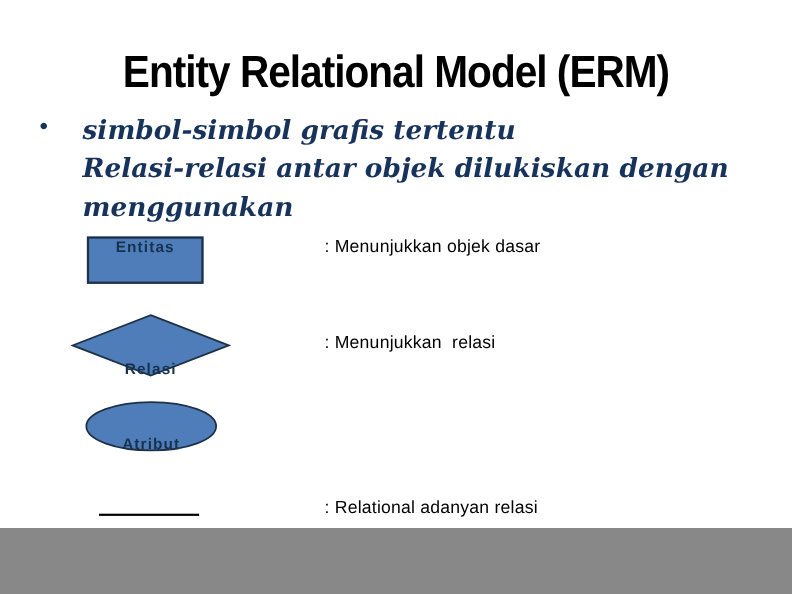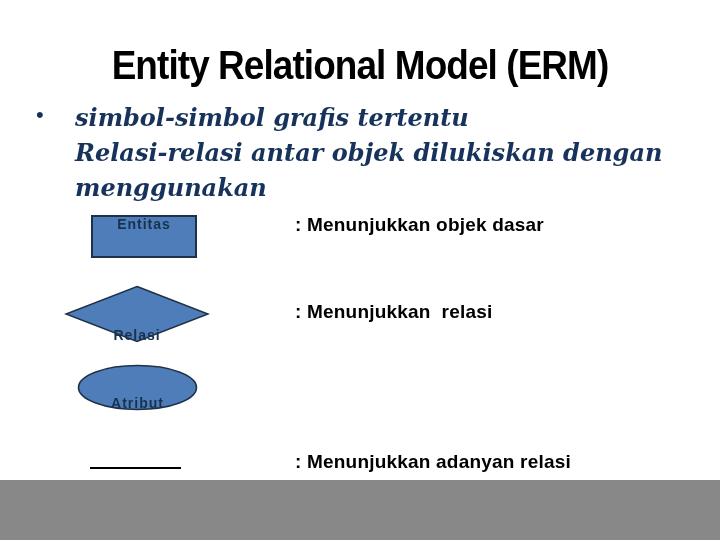--- a/index.html
+++ b/index.html
@@ -70,7 +70,6 @@
     align-items: center;
     justify-content: center;
     padding-bottom: 25px;
-    margin-left: 12px;
   }
   .shape-wrap {
     position: absolute;

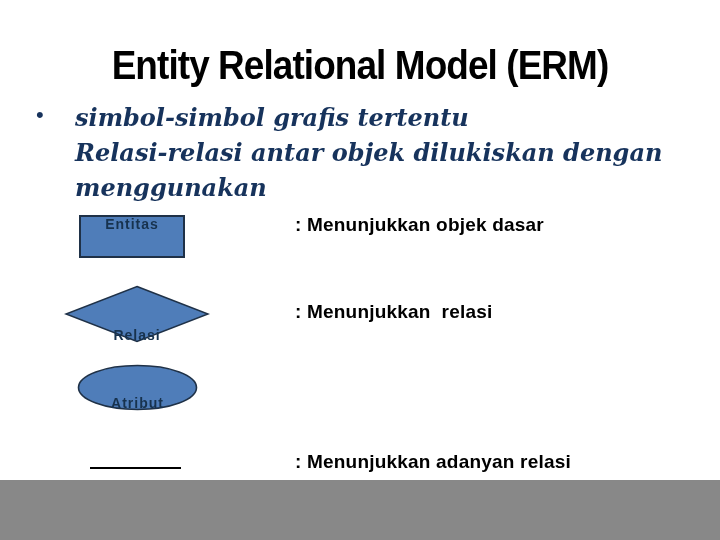--- a/index.html
+++ b/index.html
@@ -110,9 +110,9 @@
   .desc {
     position: absolute;
     left: 295px;
-    font-size: 19px;
+    font-size: 16px;
     line-height: 16px;
-    font-weight: bold;
+    font-weight: normal;
     letter-spacing: 0.2px;
     color: var(--description-text, #000);
     white-space: pre;

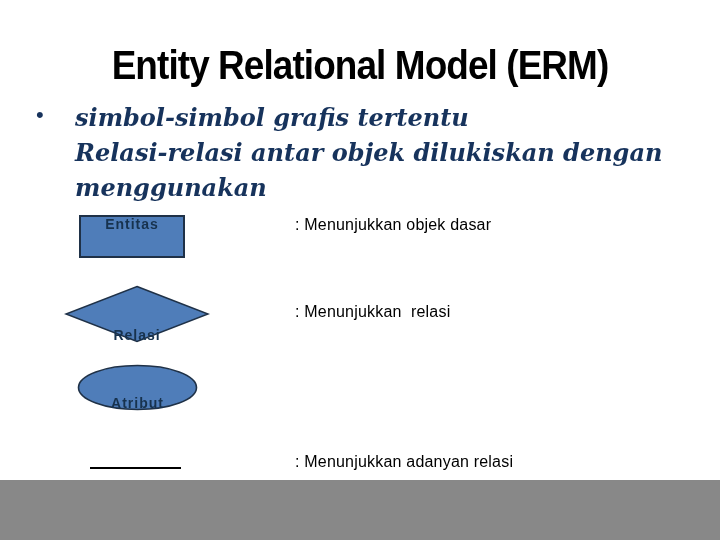--- a/index.html
+++ b/index.html
@@ -157,7 +157,7 @@
   </div>
 
   <div class="line-symbol"></div>
-  <div class="desc desc-4">: Menunjukkan adanyan relasi</div>
+  <div class="desc desc-4">: Relational adanyan relasi</div>
 
 </div>
 

